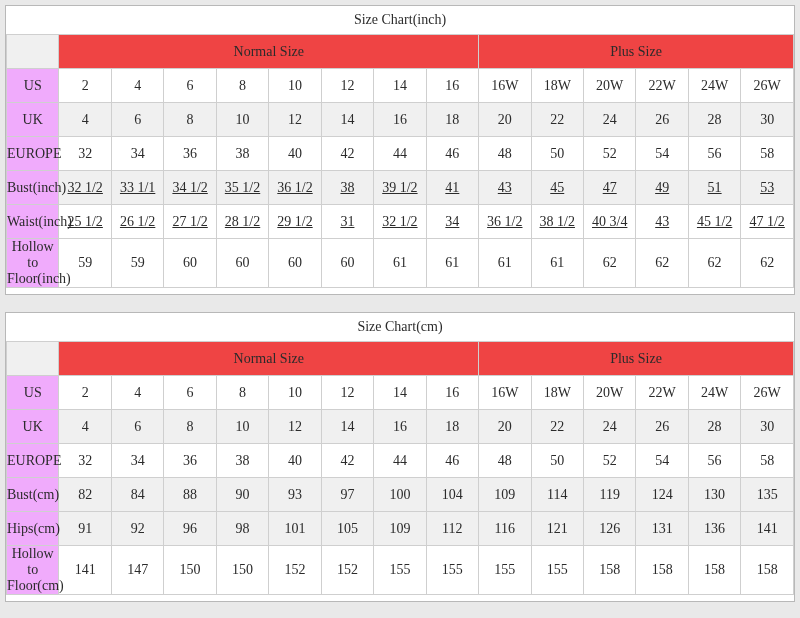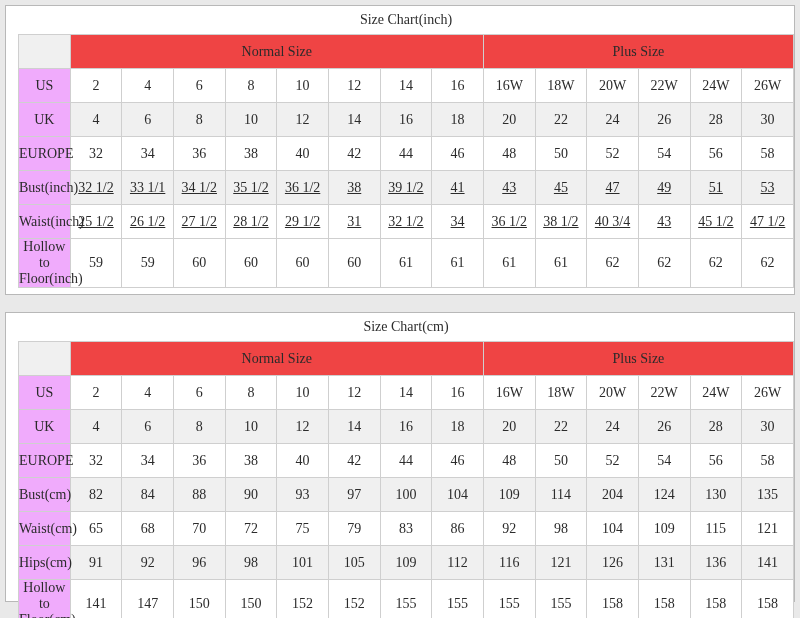--- a/index.html
+++ b/index.html
@@ -24,7 +24,6 @@
     position: absolute;
     left: 5px;
     width: 790px;
-    padding-left: 12px;
   }
   #chart-inch { top: 5px; height: 290px; }
   #chart-cm { top: 312px; height: 290px; }

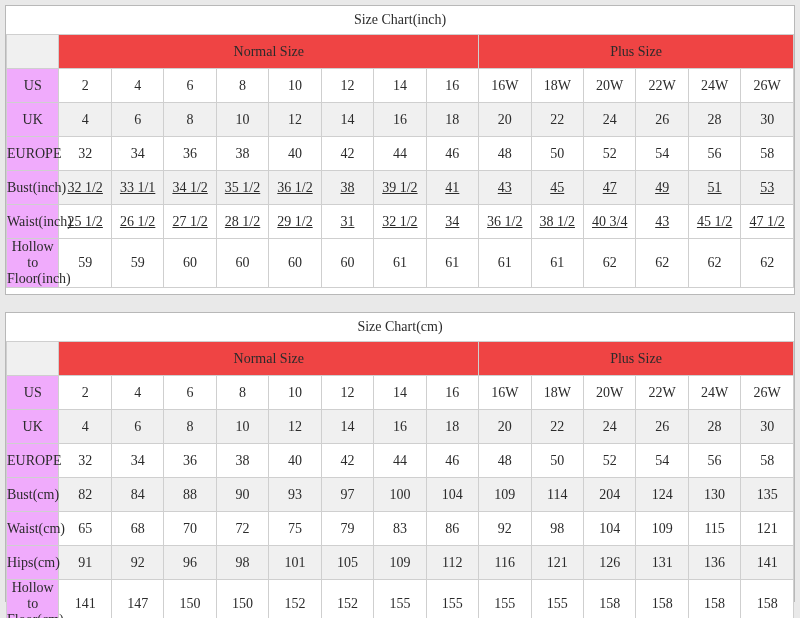--- a/index.html
+++ b/index.html
@@ -267,7 +267,7 @@
         <td class="val">104</td>
         <td class="val">109</td>
         <td class="val">114</td>
-        <td class="val">204</td>
+        <td class="val">119</td>
         <td class="val">124</td>
         <td class="val">130</td>
         <td class="val">135</td>

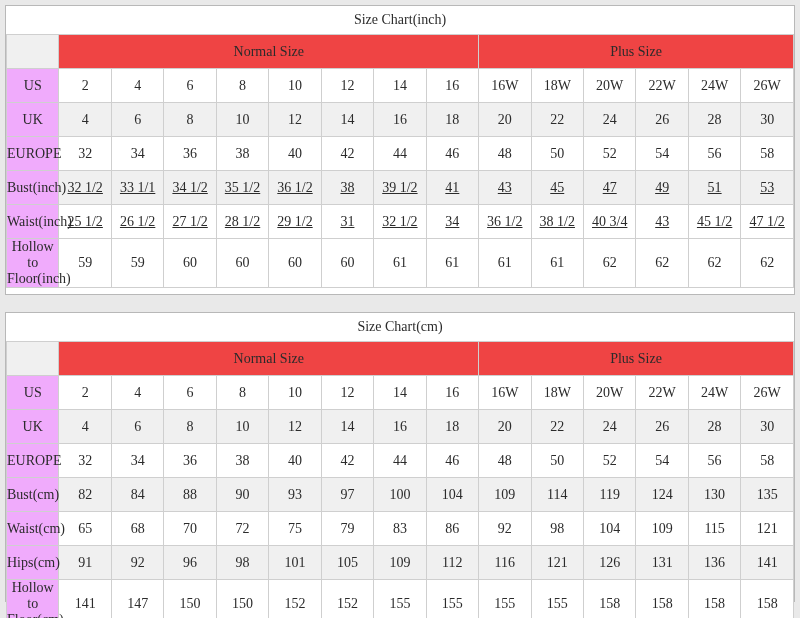--- a/index.html
+++ b/index.html
@@ -272,23 +272,6 @@
         <td class="val">130</td>
         <td class="val">135</td>
       </tr>
-      <tr class="plain">
-        <td class="row-head">Waist(cm)</td>
-        <td class="val">65</td>
-        <td class="val">68</td>
-        <td class="val">70</td>
-        <td class="val">72</td>
-        <td class="val">75</td>
-        <td class="val">79</td>
-        <td class="val">83</td>
-        <td class="val">86</td>
-        <td class="val">92</td>
-        <td class="val">98</td>
-        <td class="val">104</td>
-        <td class="val">109</td>
-        <td class="val">115</td>
-        <td class="val">121</td>
-      </tr>
       <tr class="shaded">
         <td class="row-head">Hips(cm)</td>
         <td class="val">91</td>

